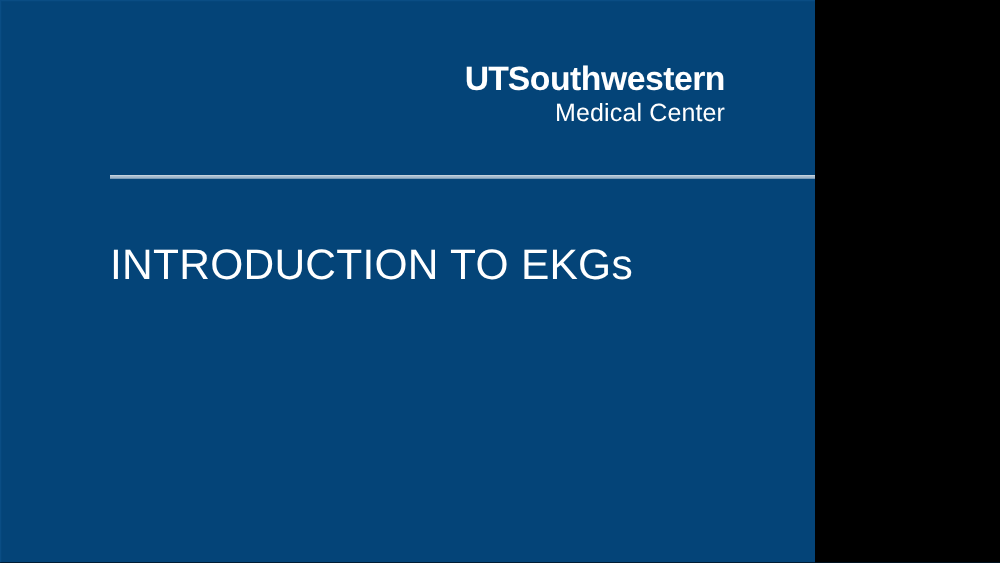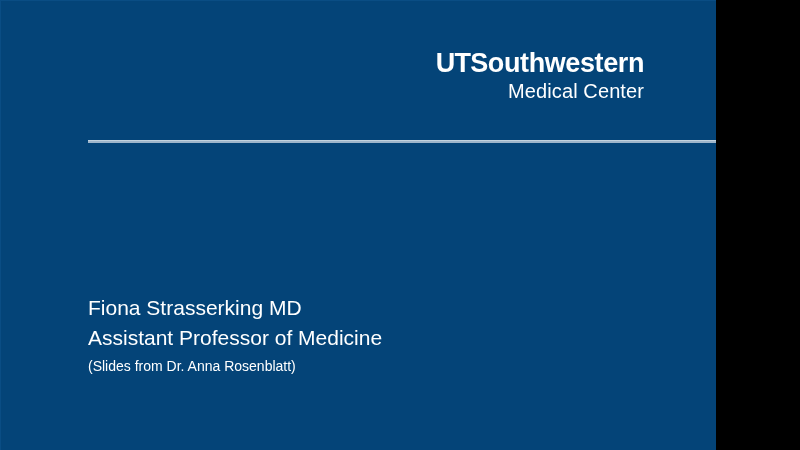--- a/index.html
+++ b/index.html
@@ -11,7 +11,7 @@
 
   .slide {
     position: relative;
-    width: 716px;
+    width: 652px;
     height: 450px;
     overflow: hidden;
     background: #044478;

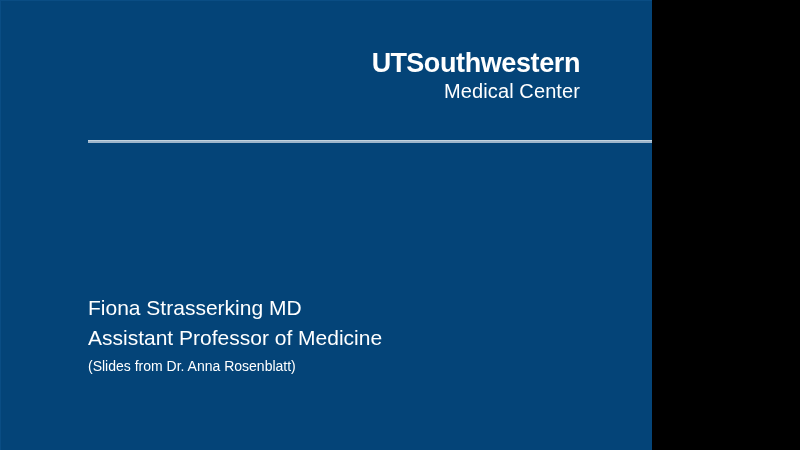--- a/index.html
+++ b/index.html
@@ -128,6 +128,7 @@
 
   <div class="divider"></div>
 
+  <h1 class="slide-title">INTRODUCTION TO EKGs</h1>
 
   <div class="presenter-block">
     <span class="presenter-name">Fiona Strasserking MD</span>

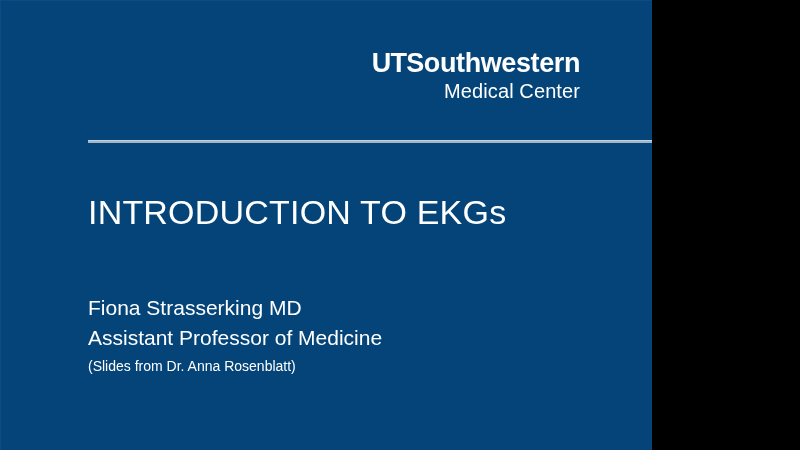--- a/index.html
+++ b/index.html
@@ -130,11 +130,6 @@
 
   <h1 class="slide-title">INTRODUCTION TO EKGs</h1>
 
-  <div class="presenter-block">
-    <span class="presenter-name">Fiona Strasserking MD</span>
-    <span class="presenter-role">Assistant Professor of Medicine</span>
-    <span class="presenter-credit">(Slides from Dr. Anna Rosenblatt)</span>
-  </div>
 
 </div>
 

